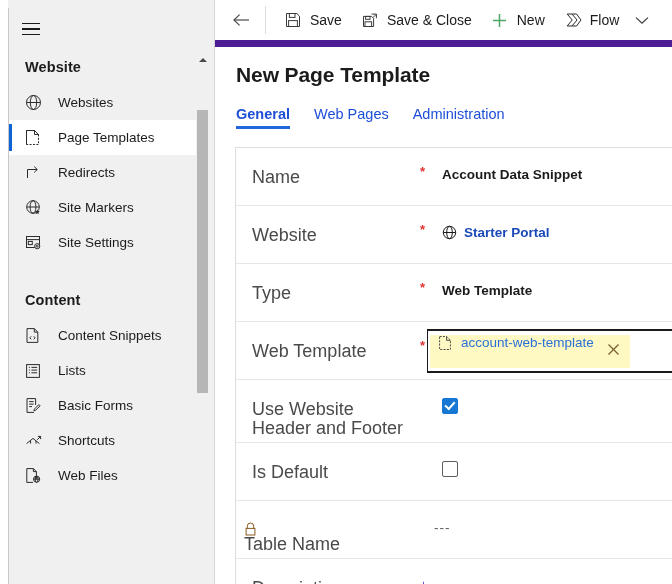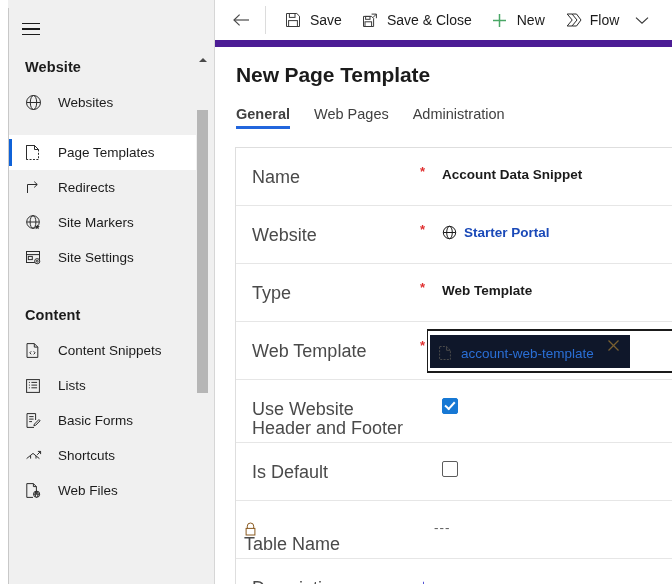--- a/index.html
+++ b/index.html
@@ -209,7 +209,7 @@
   .tab {
     position: relative;
     font-size: 14.5px;
-    color: #404040;
+    color: #1d4ed8;
     padding: 0 0 7px 0;
     margin-right: 24px;
     cursor: pointer;

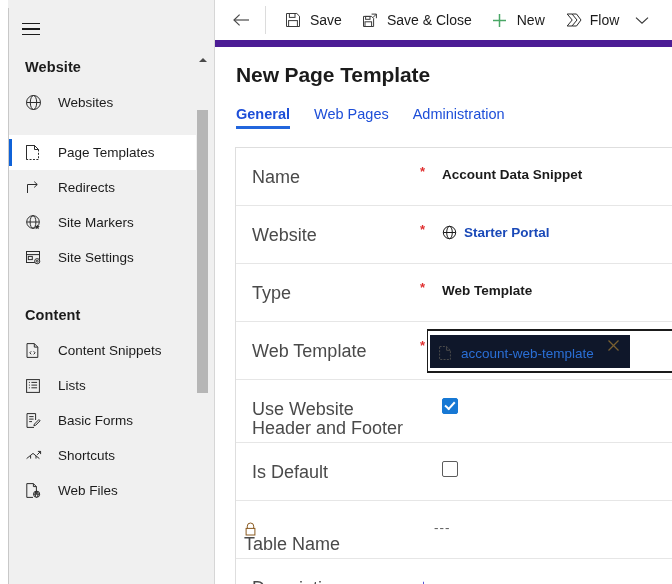--- a/index.html
+++ b/index.html
@@ -90,7 +90,6 @@
   .nav-item.selected {
     background: #ffffff;
     font-weight: 400;
-    margin-top: 15px;
   }
   .nav-item.selected::before {
     content: "";

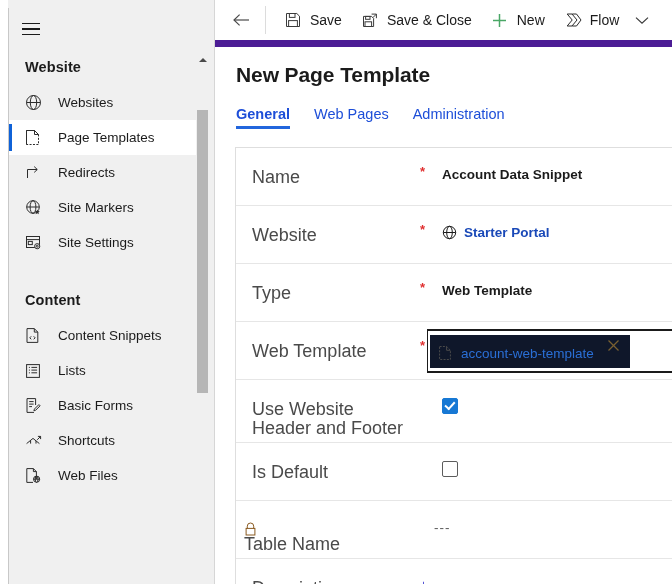--- a/index.html
+++ b/index.html
@@ -335,10 +335,10 @@
   }
   .chip {
     display: inline-flex;
-    align-items: flex-end;
+    align-items: flex-start;
     height: 33px;
-    background: #0f172a;
-    padding: 0 2px 7px 8px;
+    background: #fef9c3;
+    padding: 0 2px 0 8px;
     max-width: 100%;
   }
   .chip-ico {

